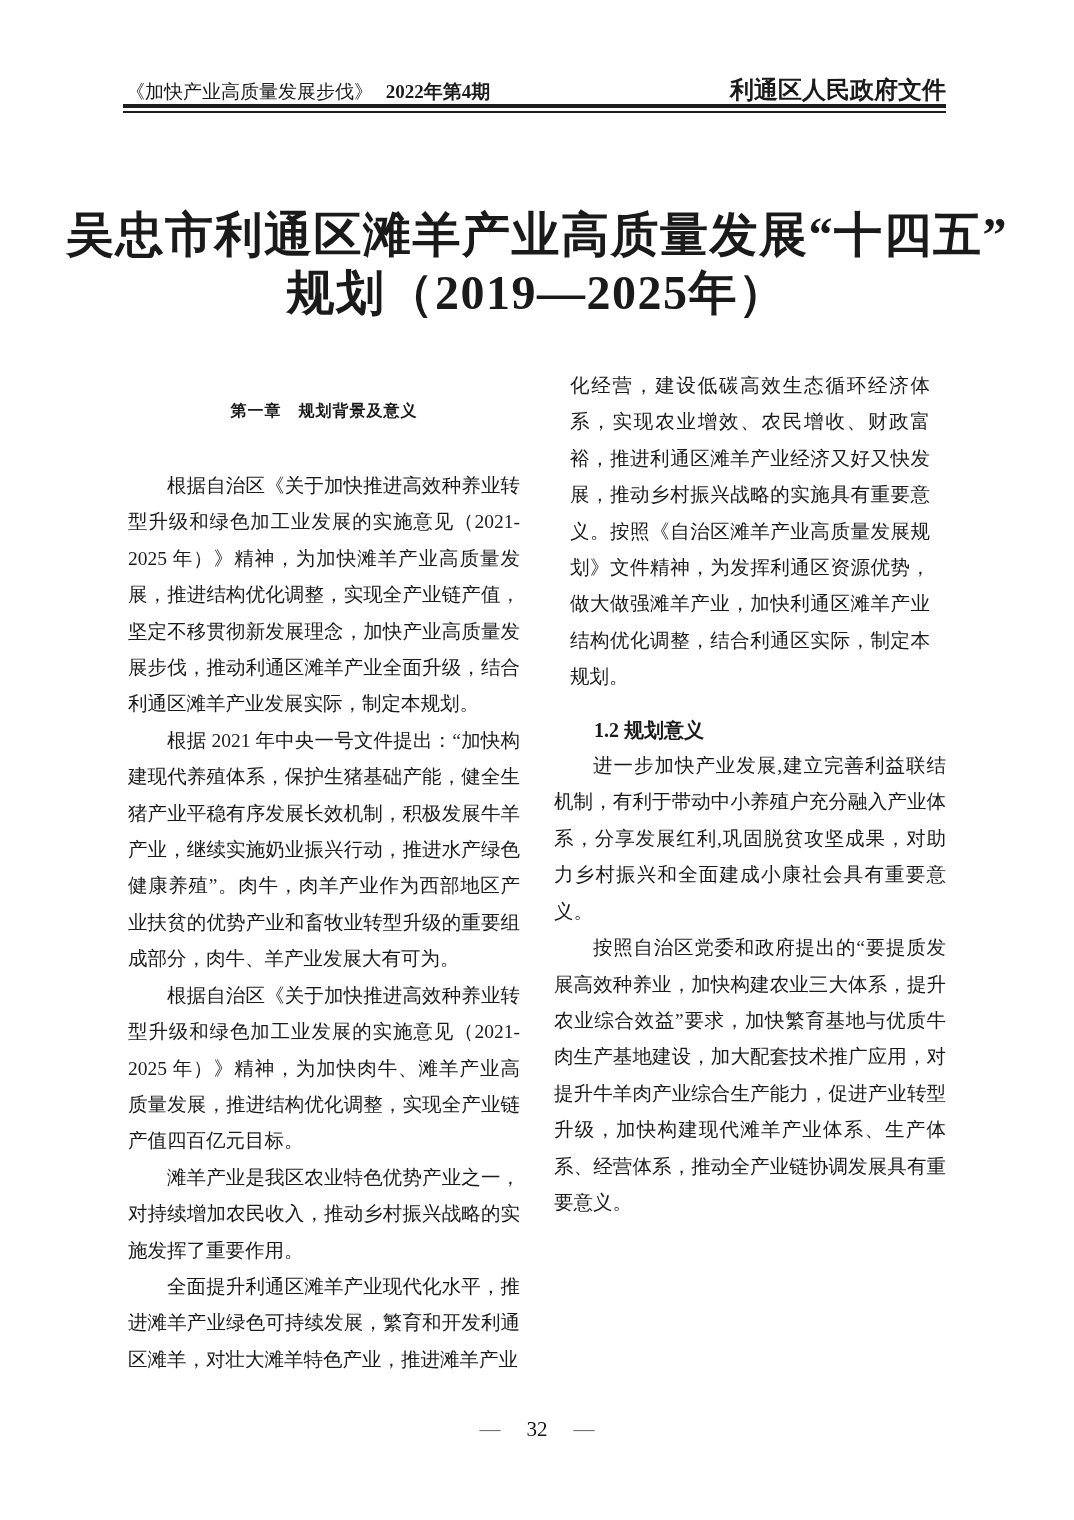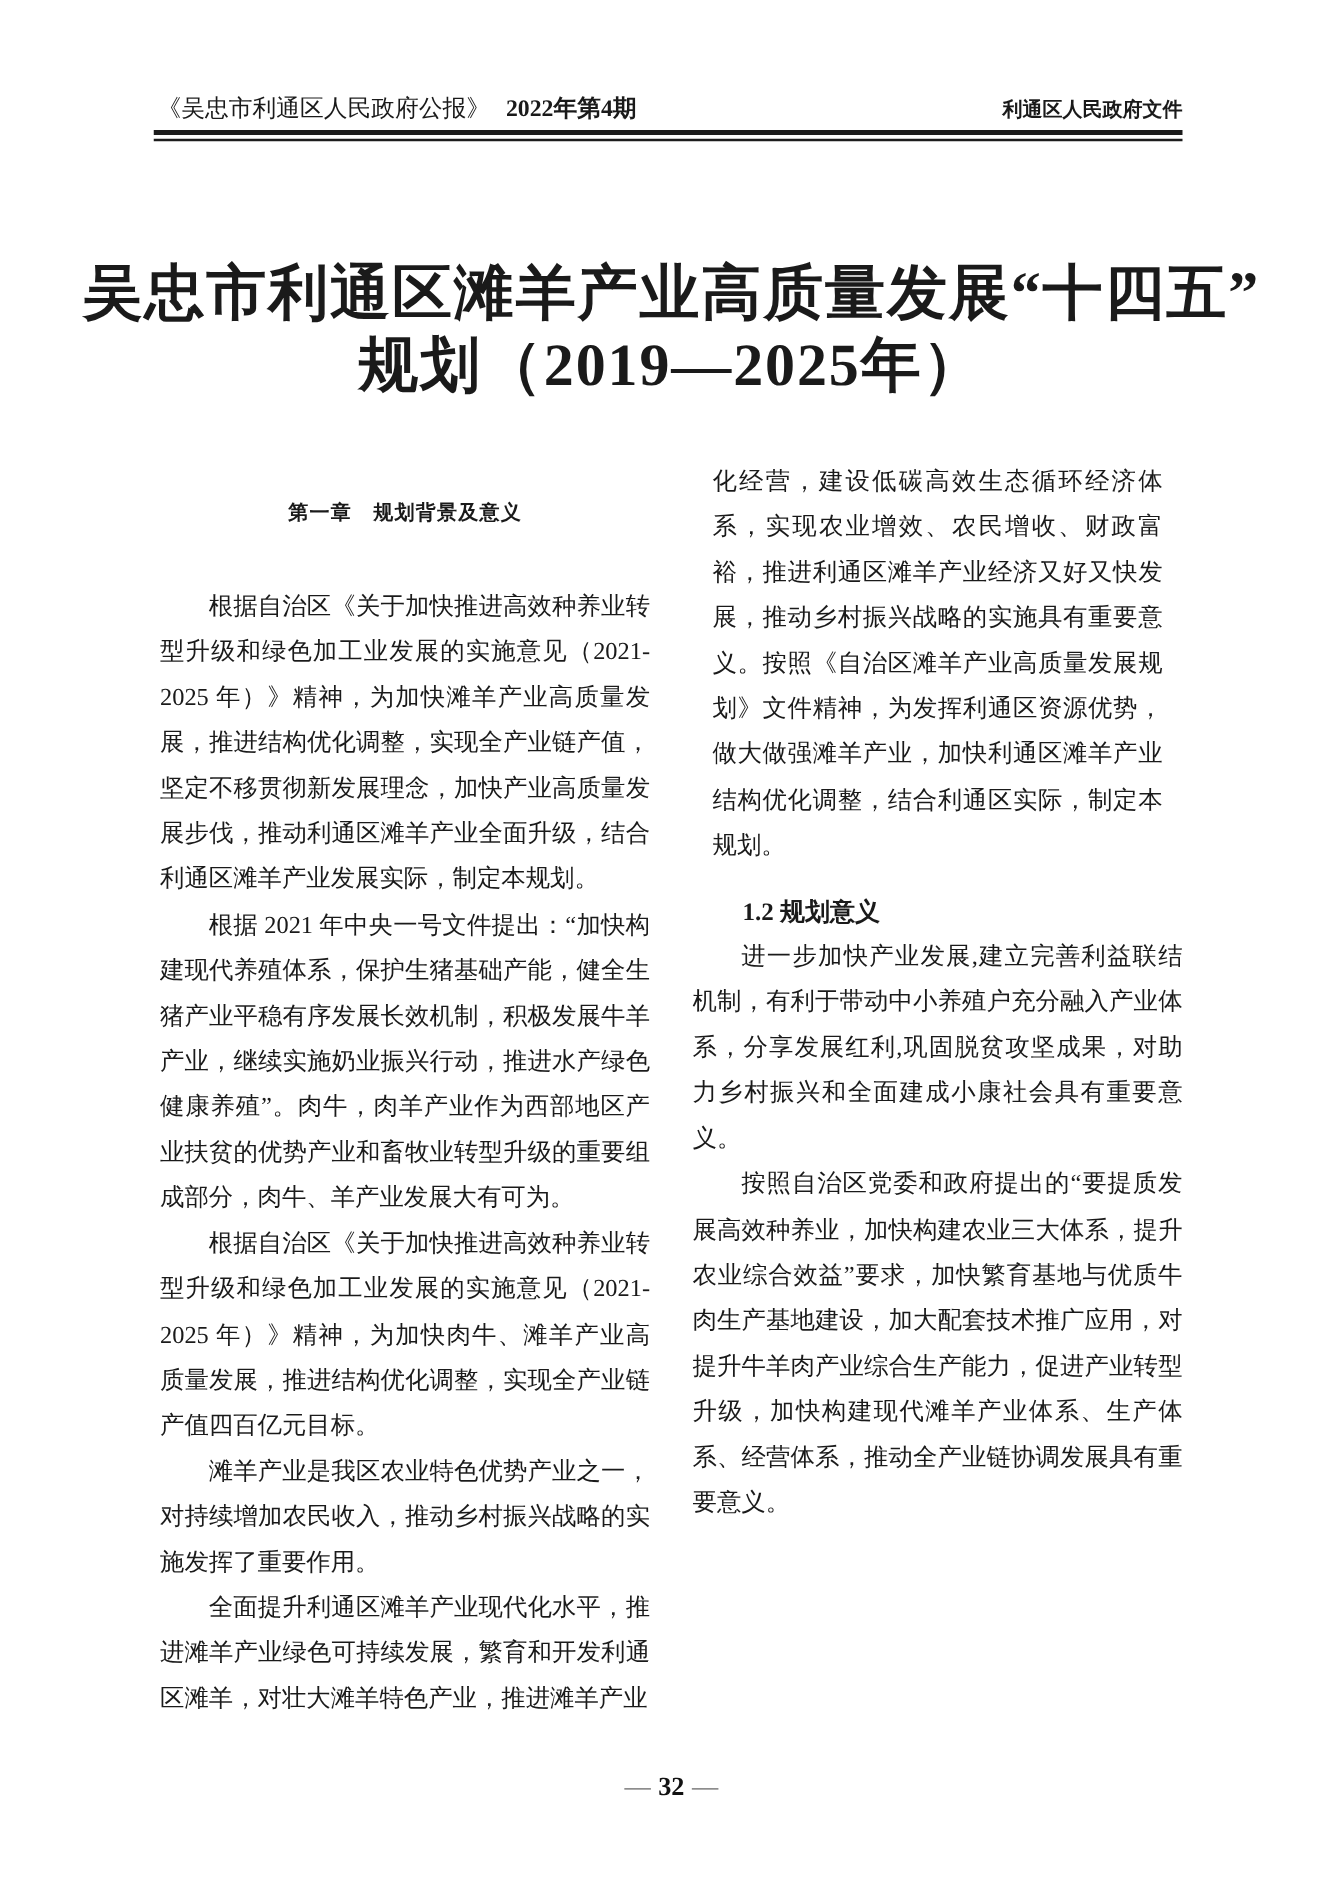--- a/index.html
+++ b/index.html
@@ -104,7 +104,7 @@
 
   <div class="header">
     <div class="header-left">
-      <span class="journal-name">《吴忠市利通区人民政府公报》</span>
+      <span class="journal-name">《加快产业高质量发展步伐》</span>
       <span class="issue-label">2022年第4期</span>
     </div>
     <div class="doc-type-label">利通区人民政府文件</div>

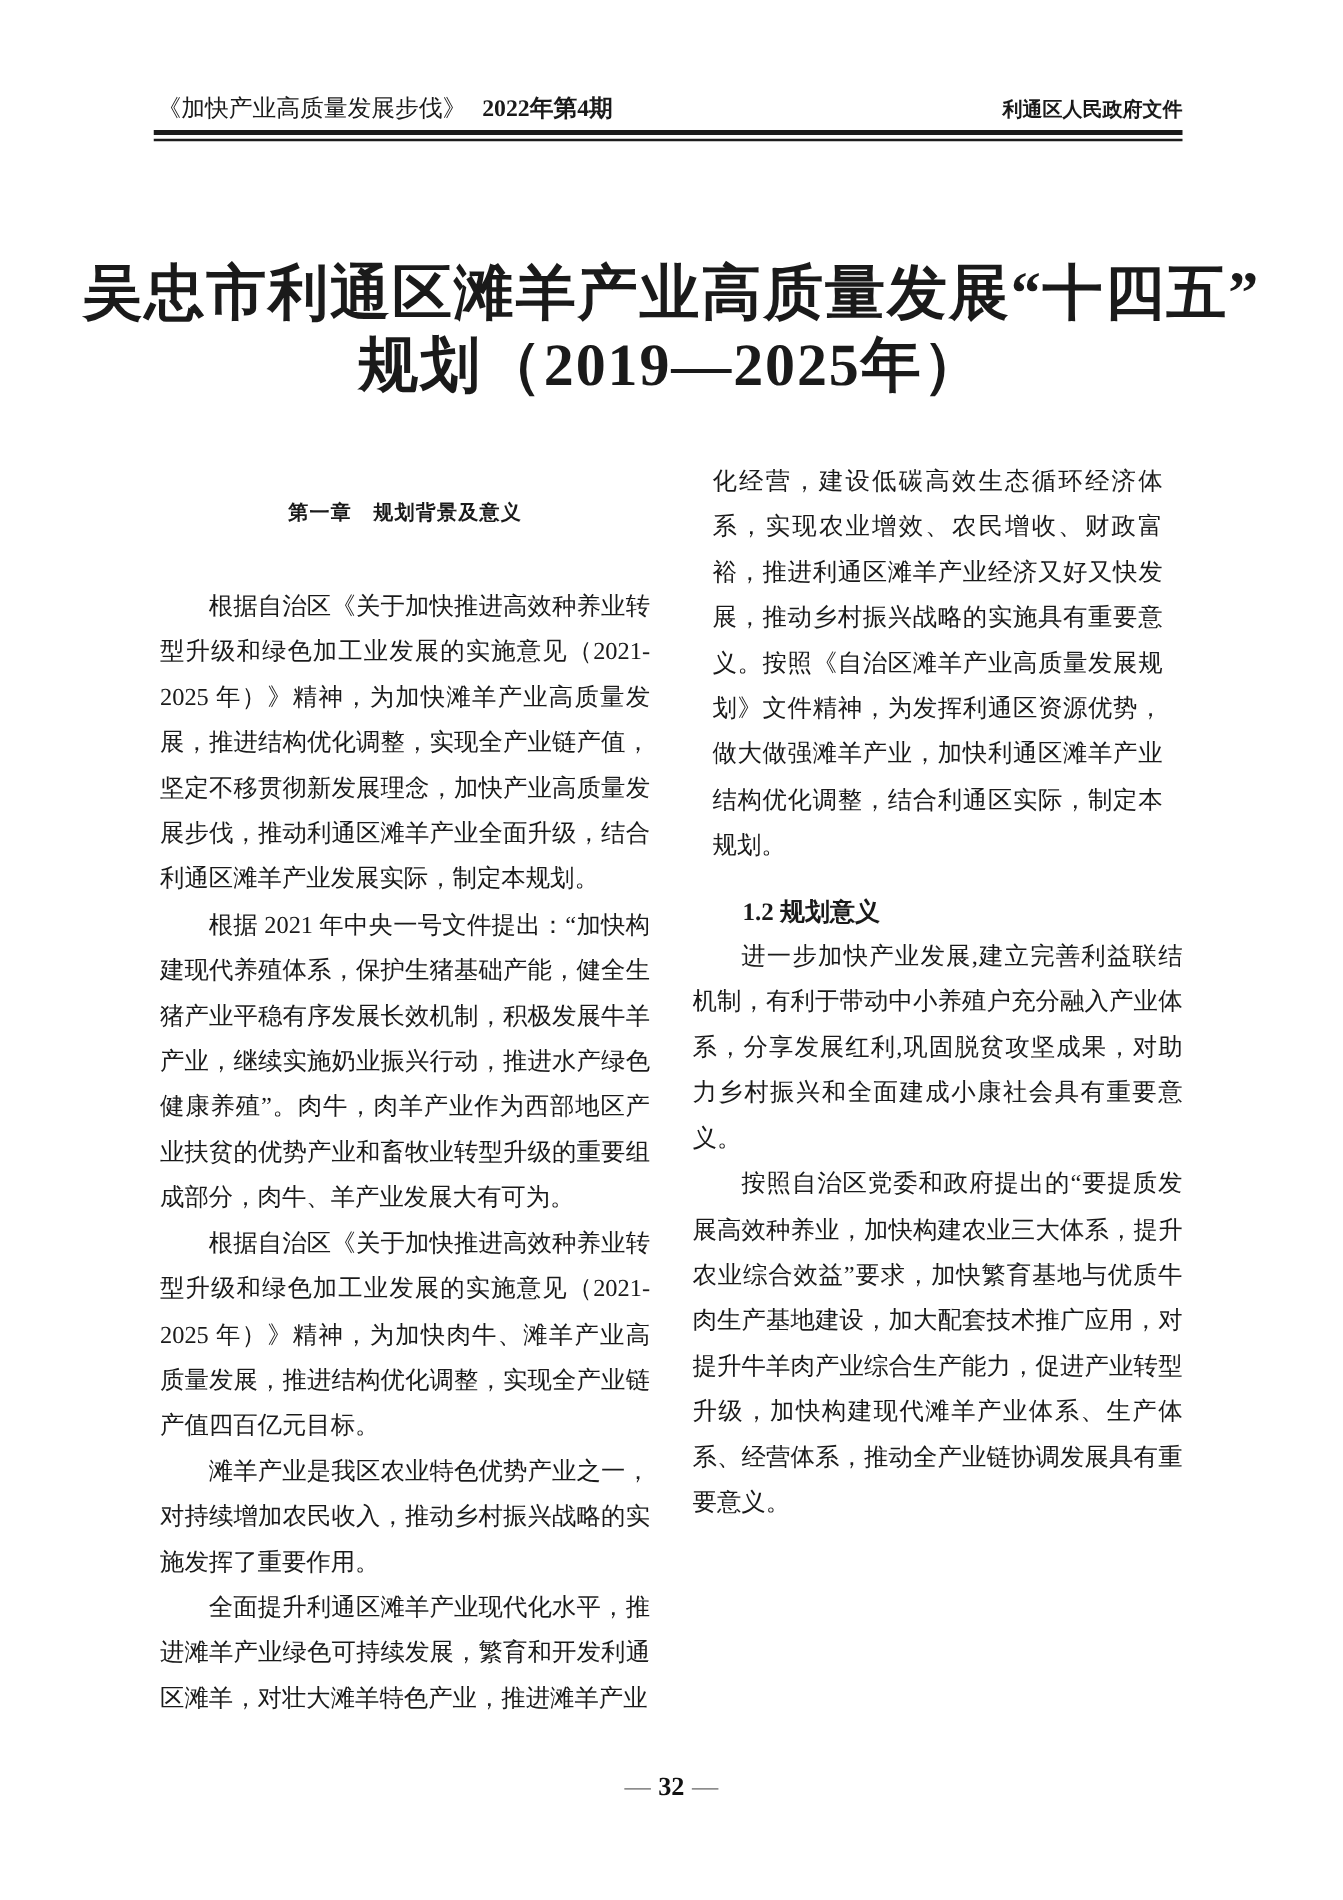--- a/index.html
+++ b/index.html
@@ -26,7 +26,7 @@
   .journal-name { font-weight: normal; }
   .issue-label { font-weight: bold; margin-left: 8px; }
   .doc-type-label {
-    font-size: 16px;
+    font-size: 24px;
     font-weight: bold;
     font-family: Liberation Sans, sans-serif;
     white-space: nowrap;

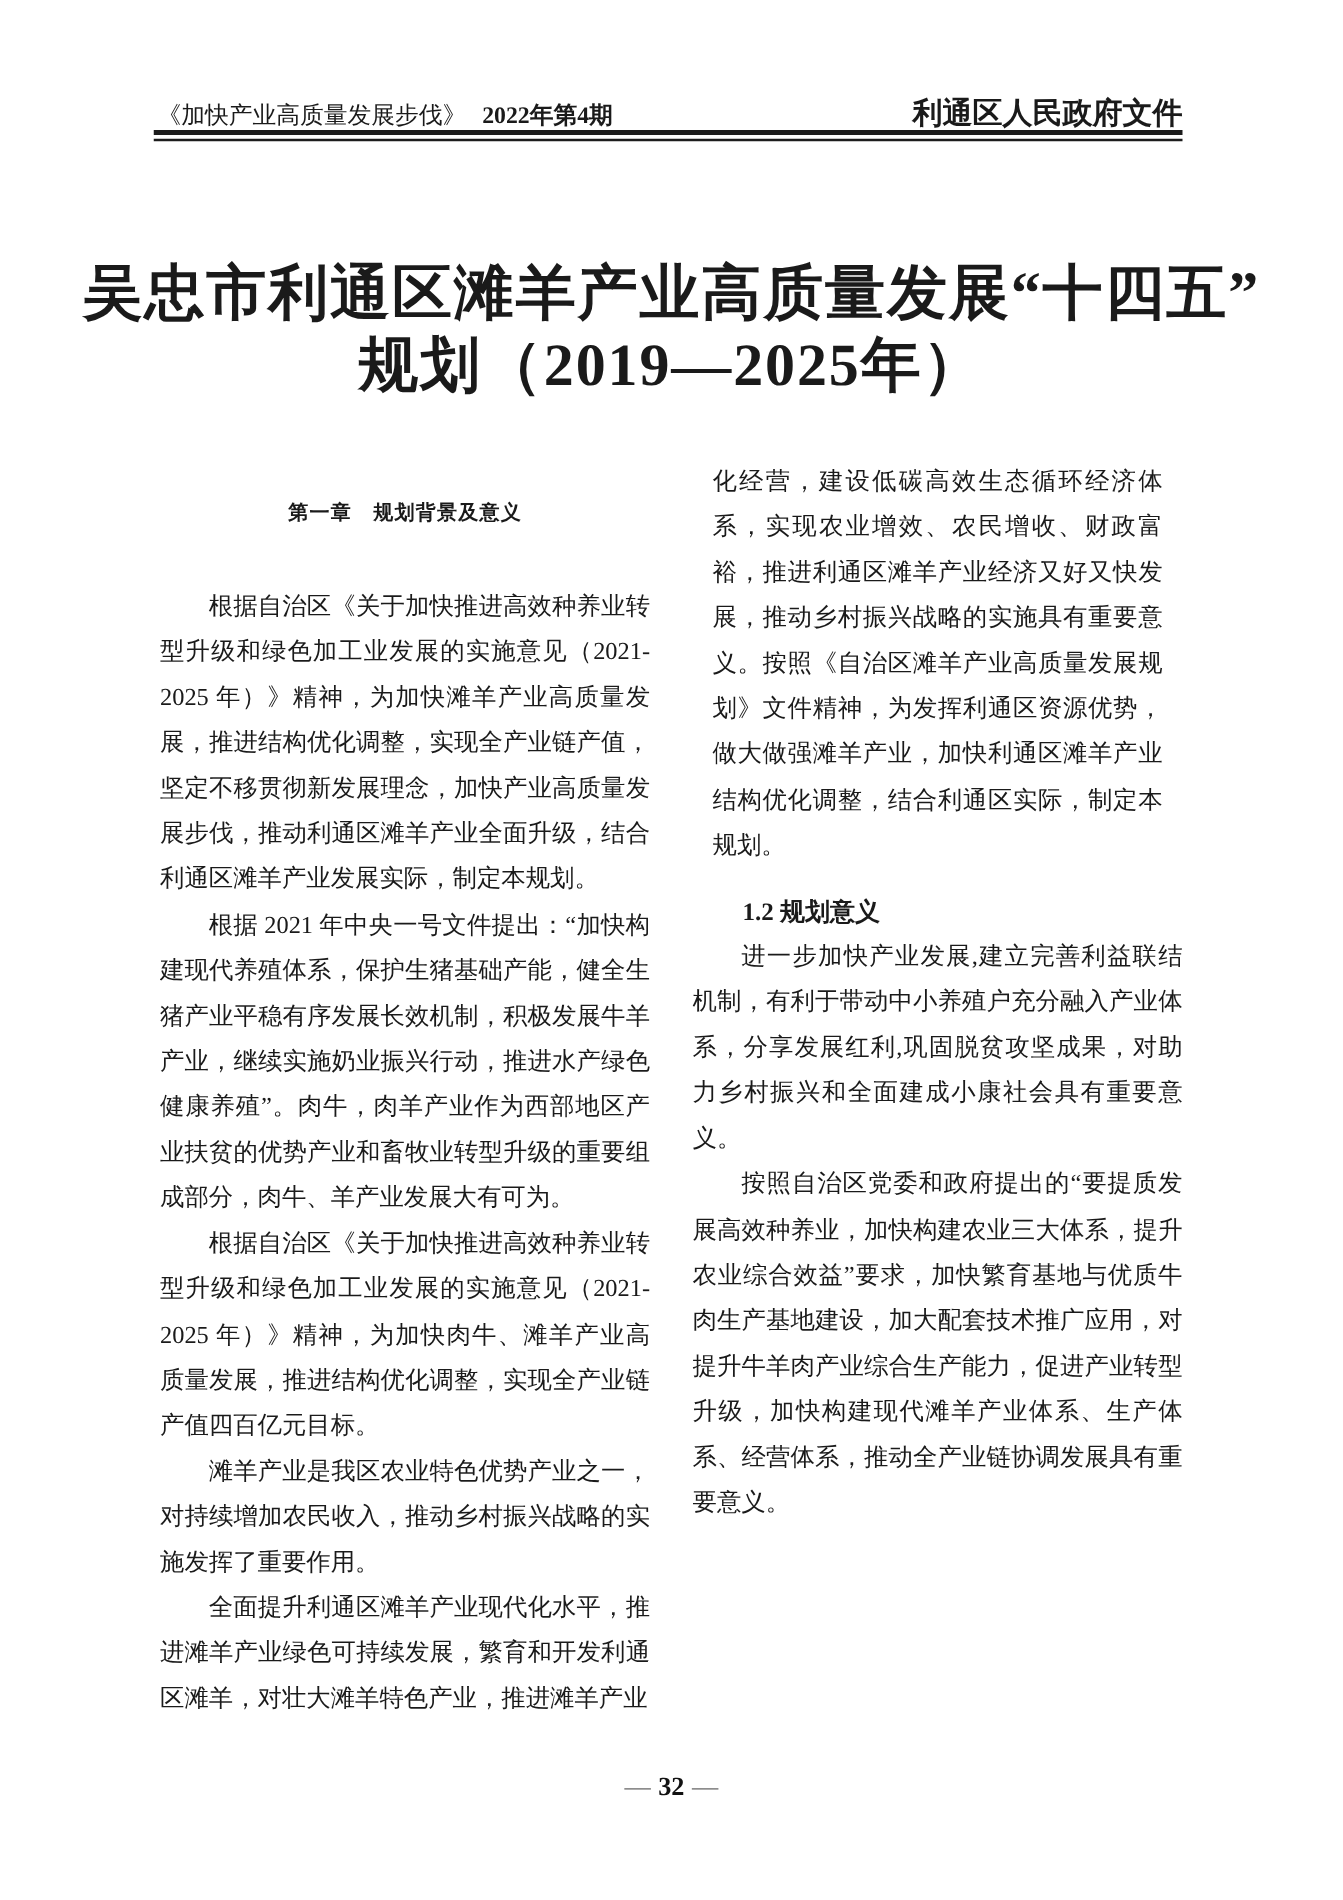--- a/index.html
+++ b/index.html
@@ -95,7 +95,7 @@
     line-height: 30px;
   }
   .footer .dash { color: #6e6e6e; font-weight: normal; }
-  .footer .page-num { font-weight: bold; margin: 0 6px; color: #111; }
+  .footer .page-num { font-weight: normal; margin: 0 26px; color: #111; }
 </style>
 </head>
 <body>

